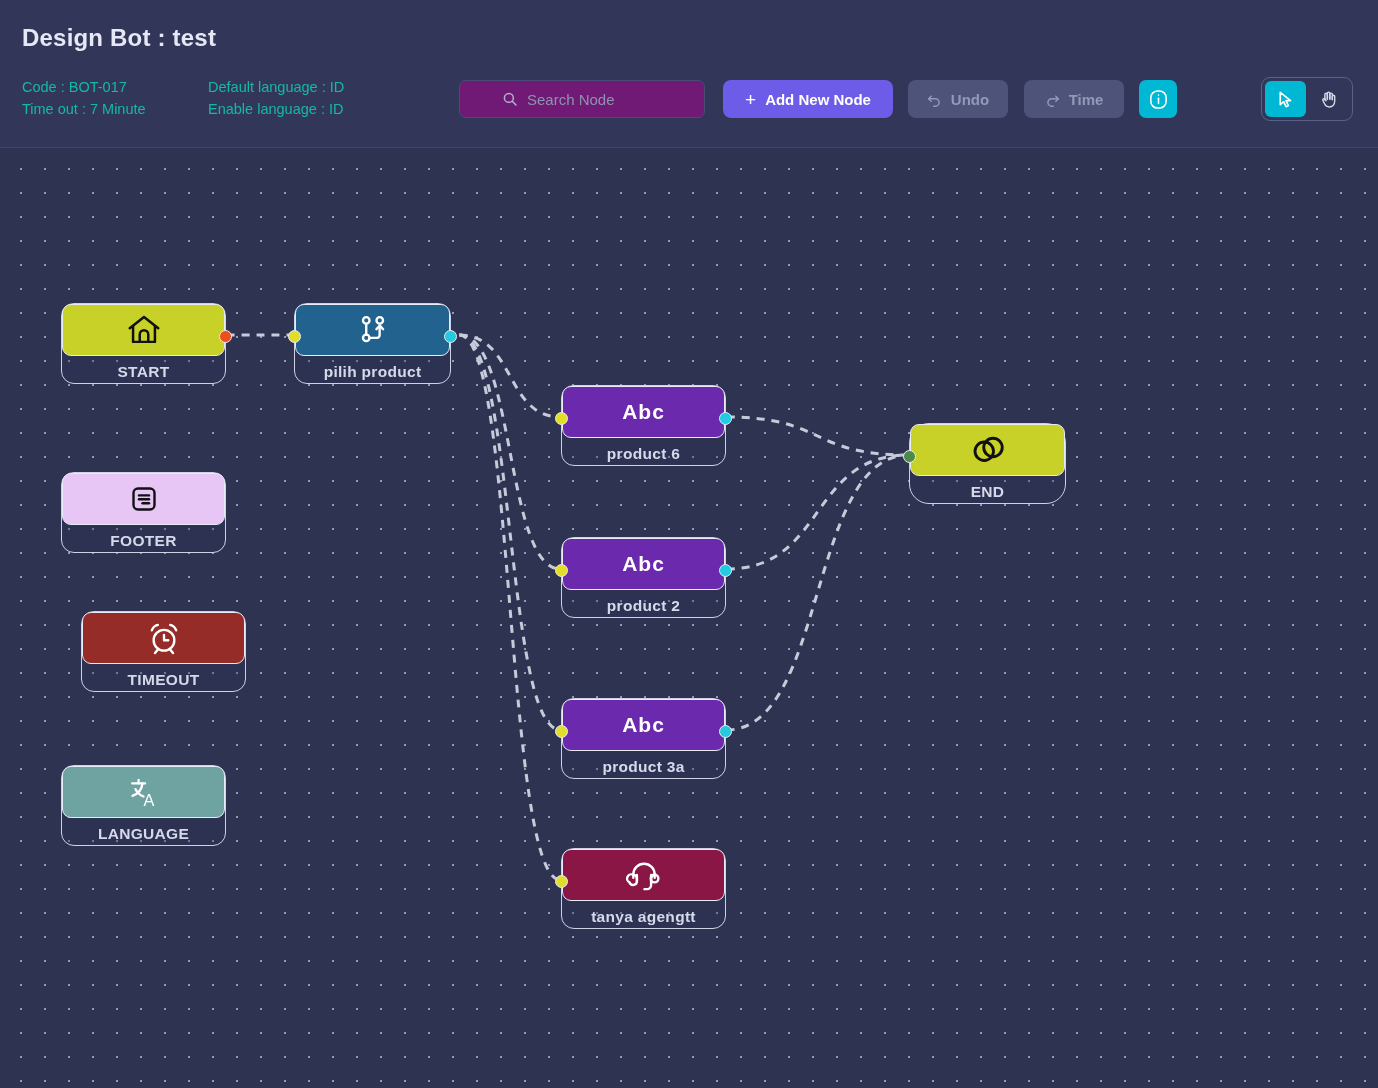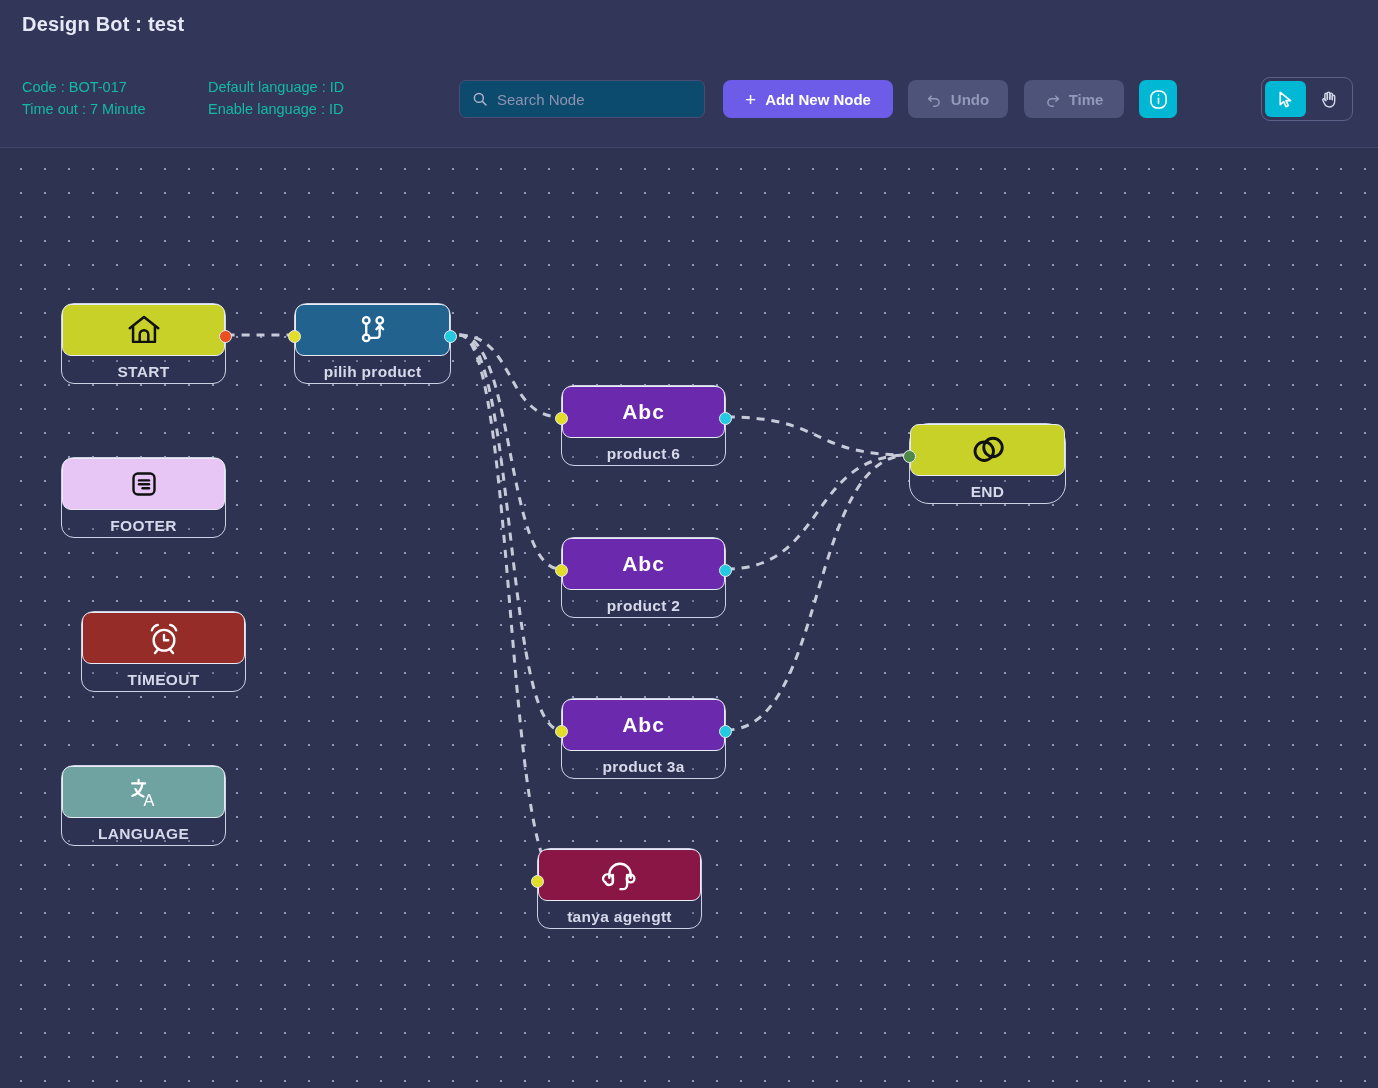--- a/index.html
+++ b/index.html
@@ -18,8 +18,8 @@
     border-bottom: 1px solid #3f456c;
   }
   #app-title {
-    position: absolute; left: 22px; top: 13px;
-    font-size: 20px; font-weight: 600; color: #e6e8f5;
+    position: absolute; left: 22px; top: 24px;
+    font-size: 24px; font-weight: 600; color: #e6e8f5;
     letter-spacing: .2px;
   }
   .meta-col { position: absolute; font-size: 14.5px; color: #14b8a6; line-height: 22px; }

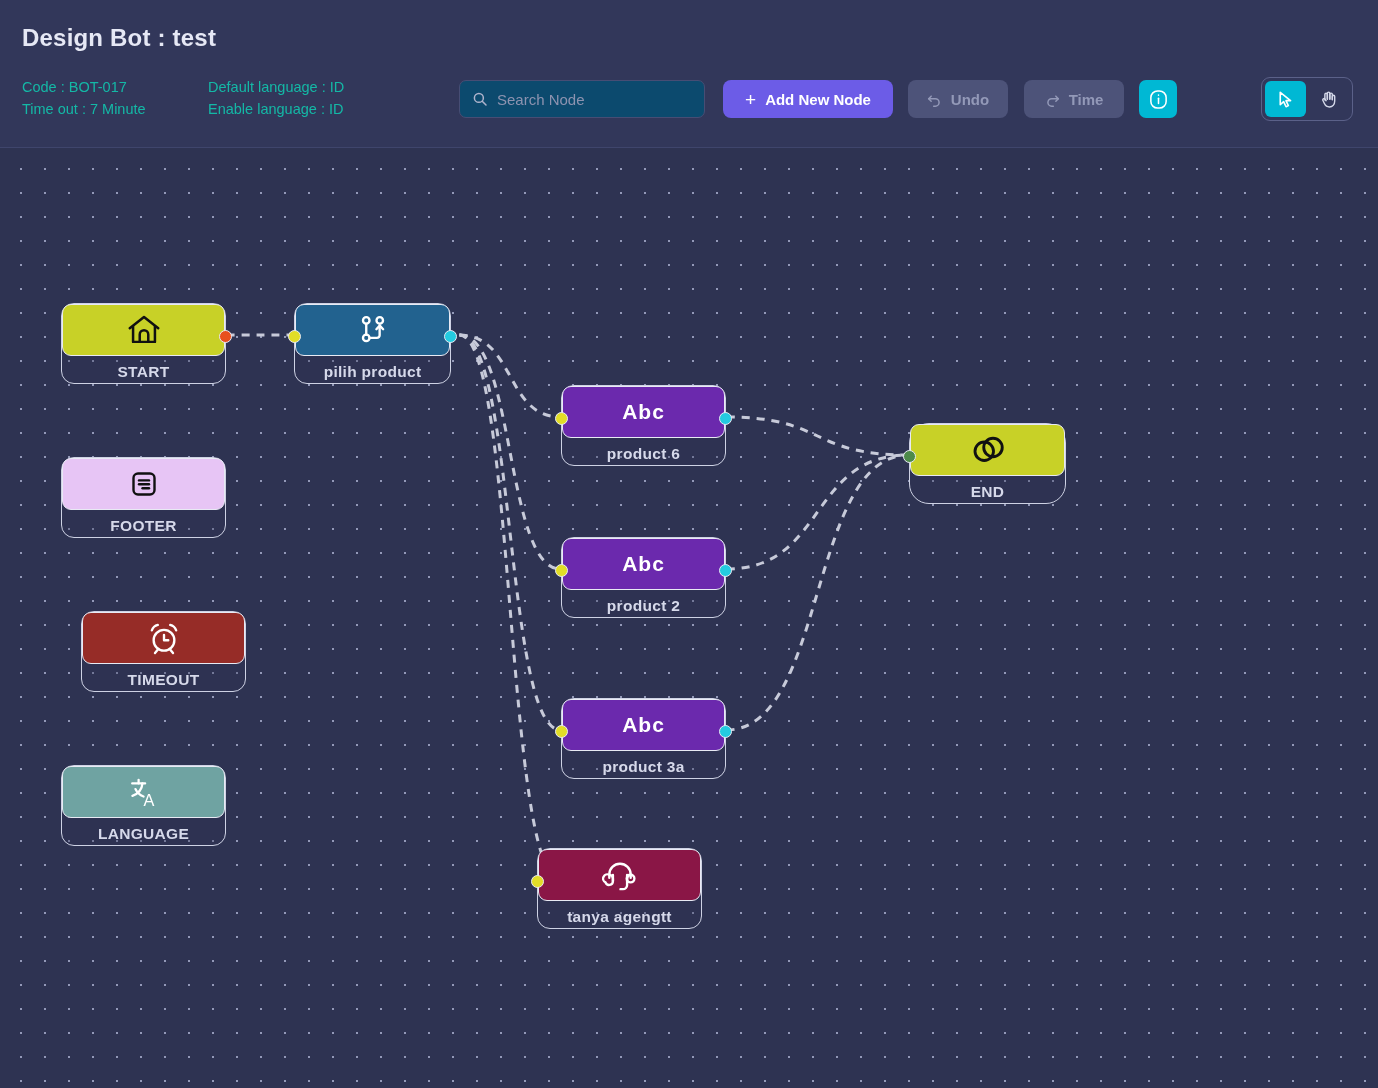--- a/index.html
+++ b/index.html
@@ -30,8 +30,8 @@
   #search-wrap {
     position: absolute; left: 459px; top: 80px;
     width: 246px; height: 38px;
-    background: #0c4a6e; border: 1px solid #474d74;
-    border-radius: 7px; display: flex; align-items: center;
+    background: #701a75; border: 1px solid #474d74;
+    border-radius: 7px; display: flex; align-items: center; padding-left: 30px;
   }
   #search-icon { margin-left: 12px; width: 16px; height: 16px; flex: none; display: block; }
   #search-input {

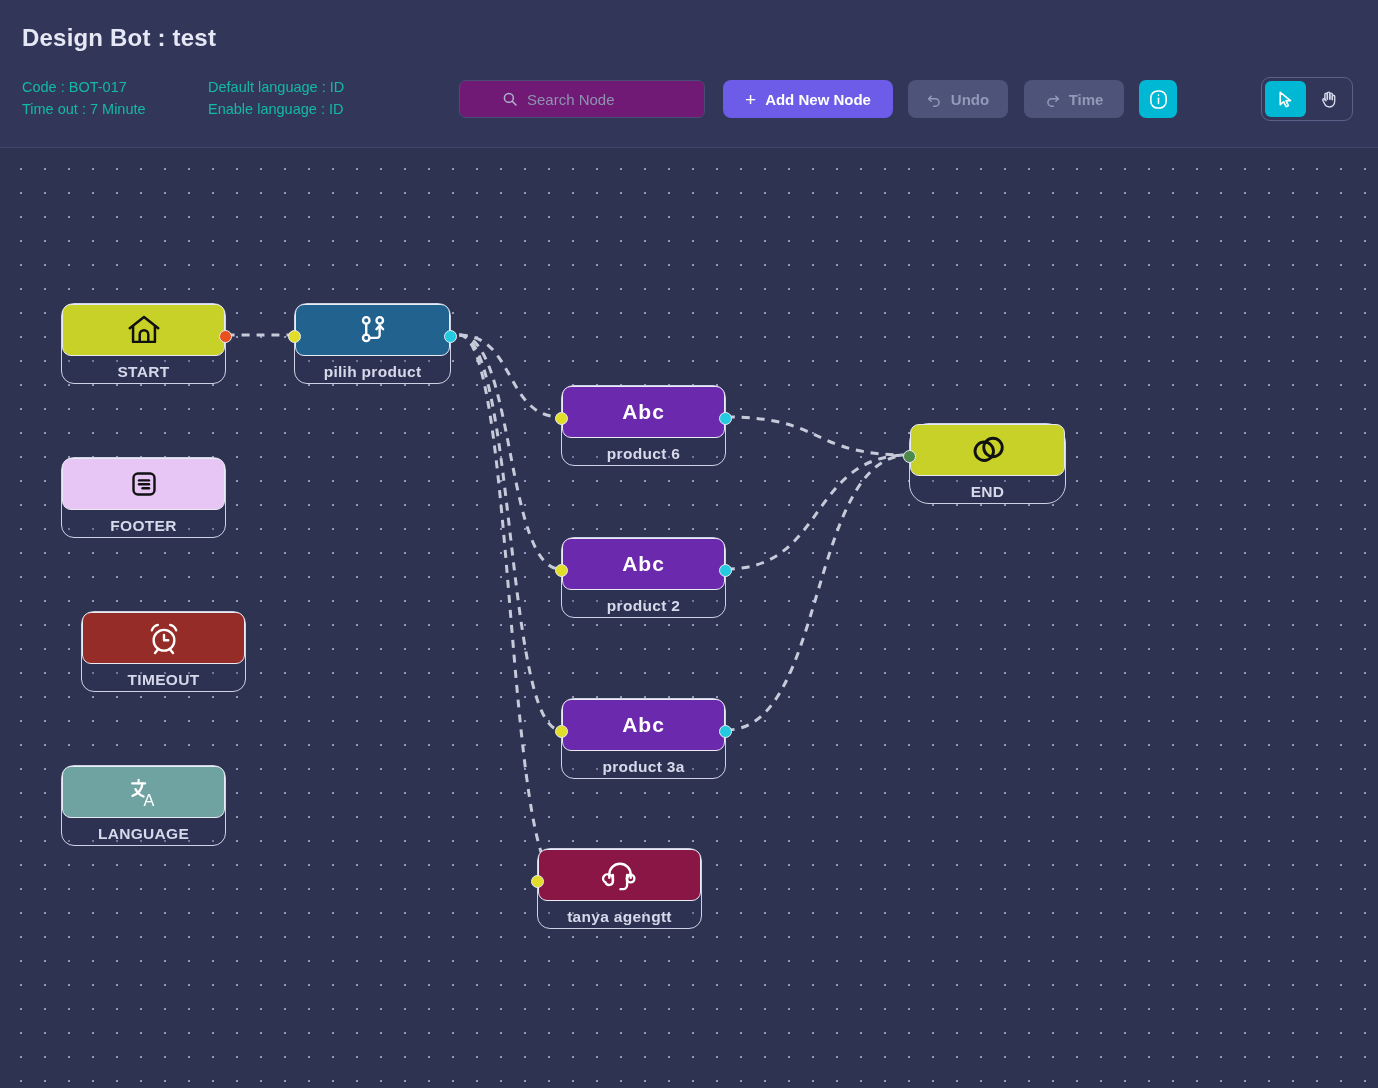--- a/index.html
+++ b/index.html
@@ -226,7 +226,7 @@
         <div class="dot in" style="background: rgb(226, 221, 40); top: 25.5px;"></div>
         <div class="dot out" style="background: rgb(36, 203, 224); top: 25.5px;"></div>
       </div>
-      <div class="node" style="left: 61px; top: 309px; width: 165px;">
+      <div class="node" style="left: 61px; top: 324px; width: 165px;">
         <div class="node-body" style="background: rgb(231, 197, 245);">
           <svg width="32" height="32" viewBox="0 0 32 32" stroke="#111" stroke-width="2.4" stroke-linecap="round" fill="none">
             <rect x="5.5" y="5.5" width="21" height="21" rx="4.5"></rect>

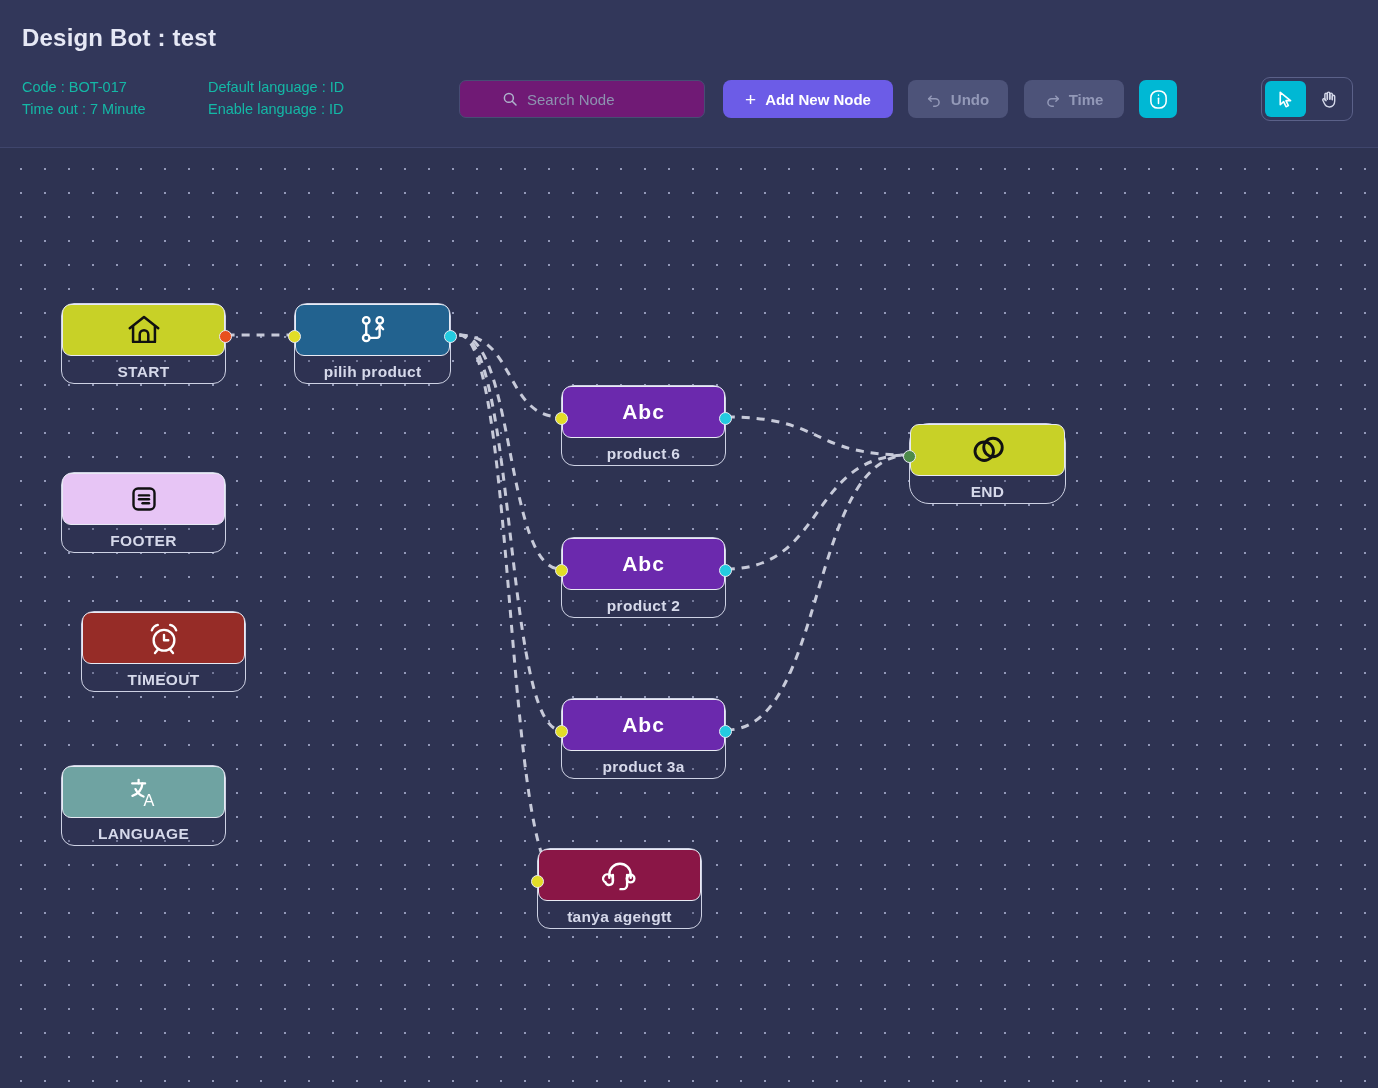--- a/index.html
+++ b/index.html
@@ -286,7 +286,7 @@
         <div class="dot in" style="background: rgb(226, 221, 40); top: 25.5px;"></div>
         <div class="dot out" style="background: rgb(36, 203, 224); top: 25.5px;"></div>
       </div>
-      <div class="node" style="left: 537px; top: 700px; width: 165px;">
+      <div class="node" style="left: 561px; top: 700px; width: 165px;">
         <div class="node-body" style="background: rgb(138, 22, 70);">
           <svg width="36" height="36" viewBox="0 0 32 32" stroke="#ffffff" stroke-width="2.1" stroke-linecap="round" stroke-linejoin="round" fill="none">
             <path d="M6.5 18.5 V15.5 a9.5 9.5 0 0 1 19 0 v3"></path>

